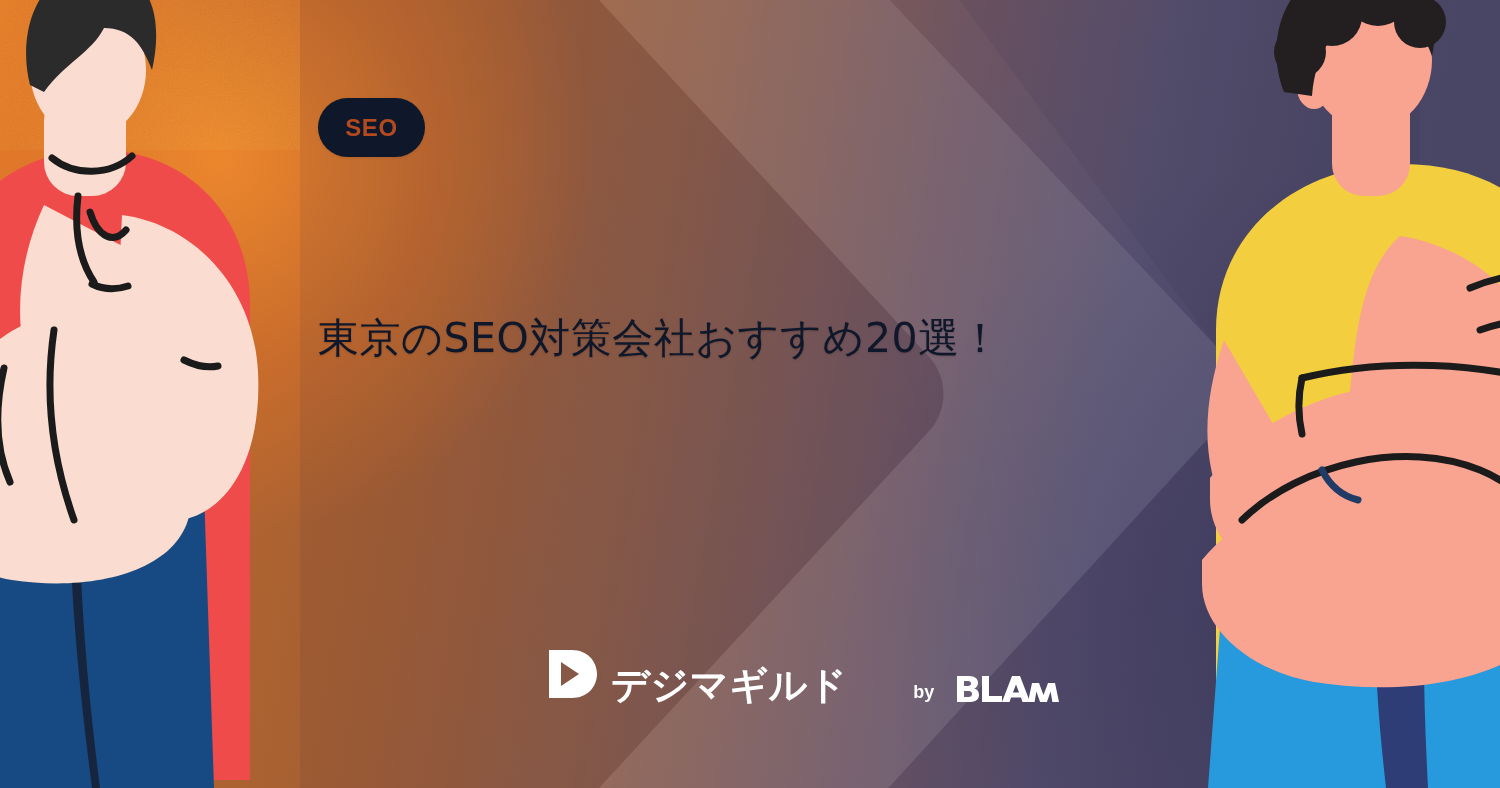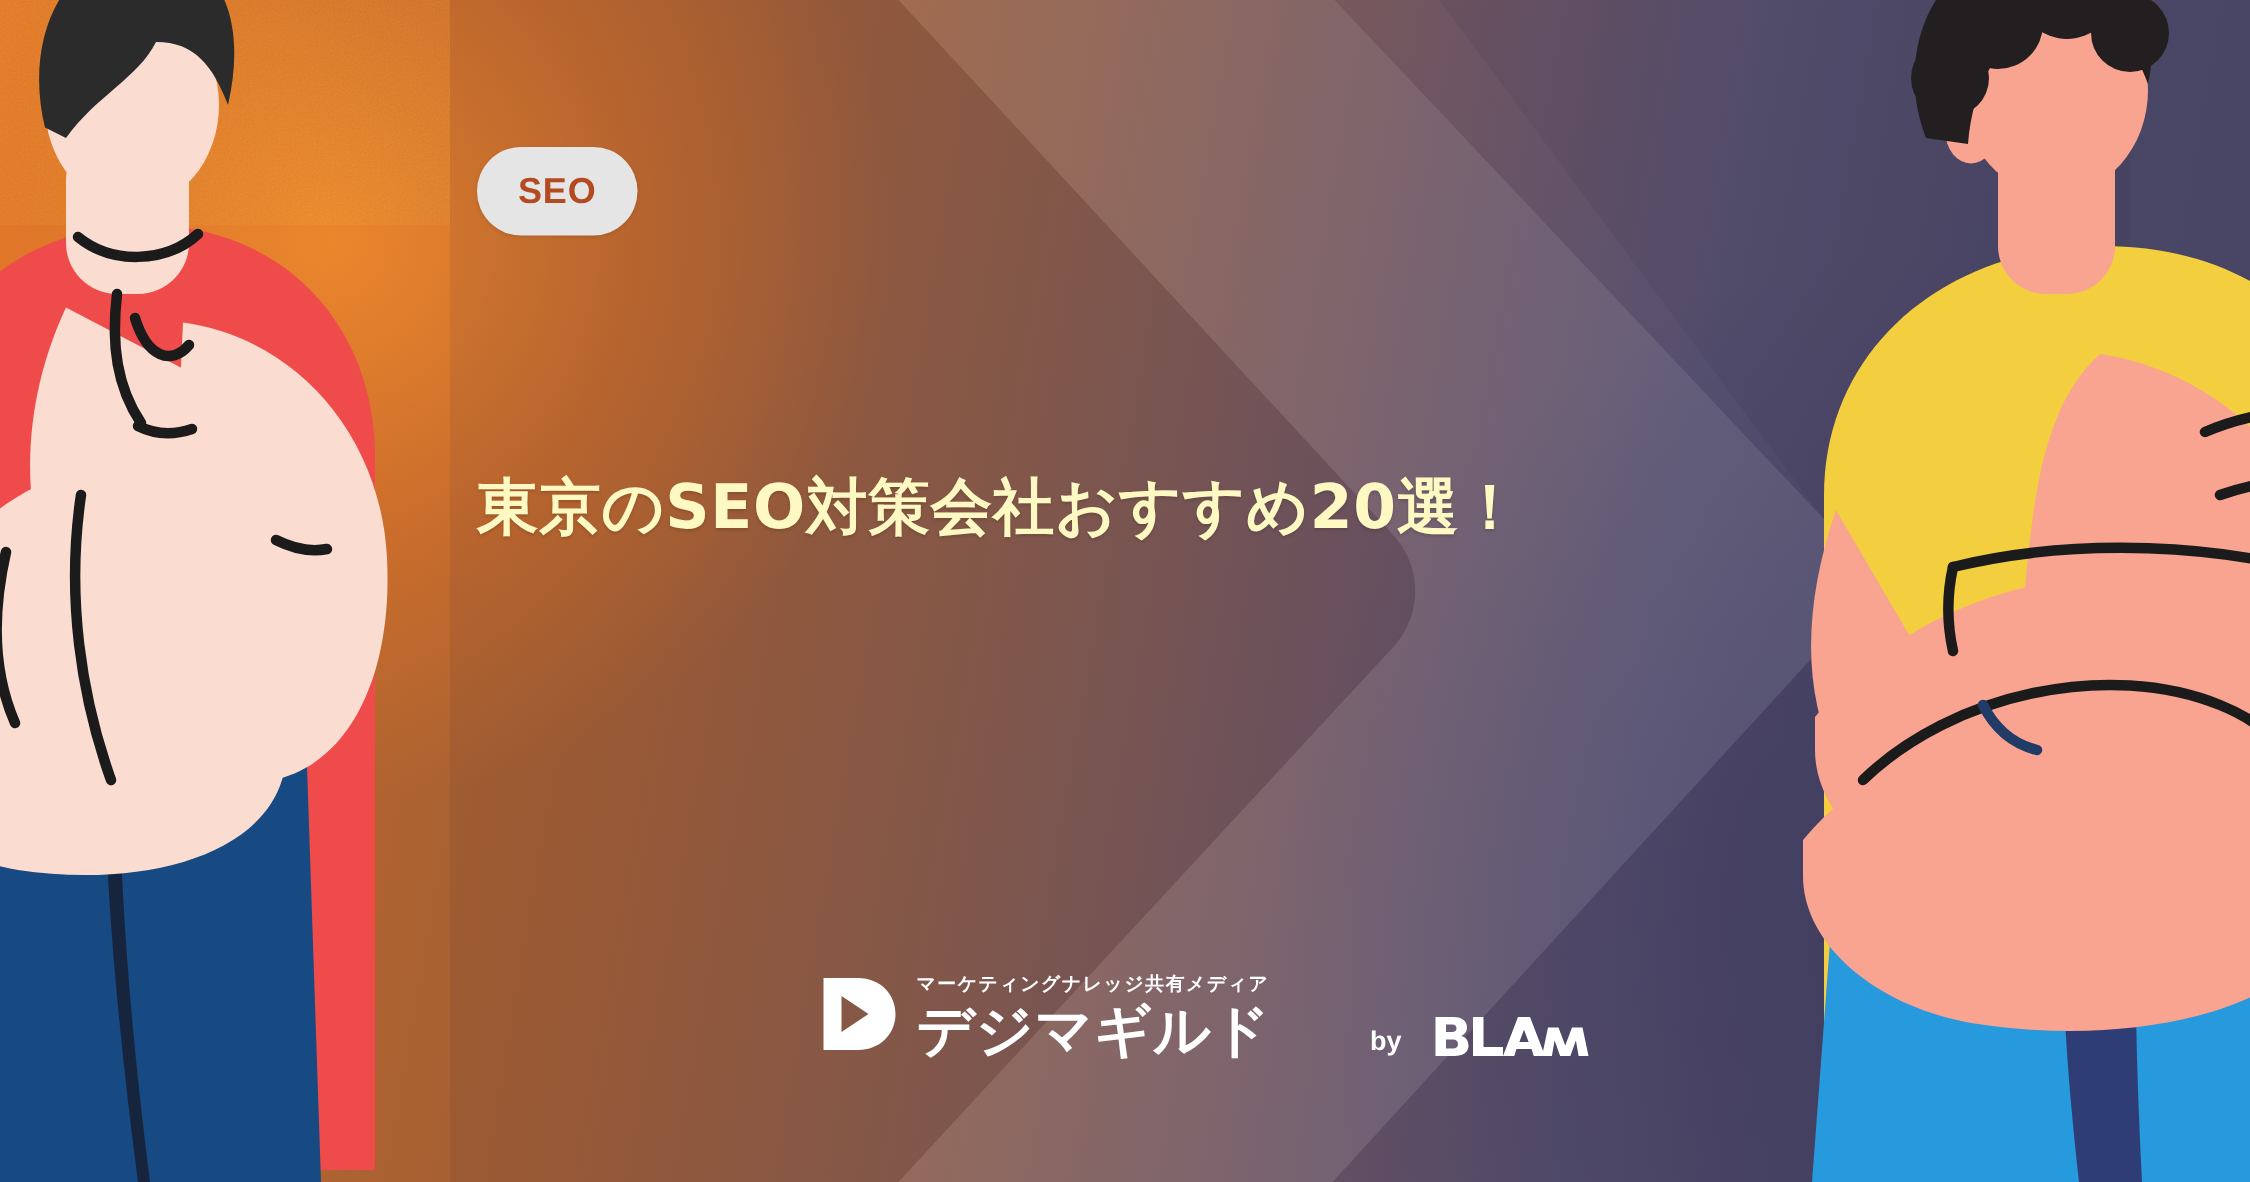--- a/index.html
+++ b/index.html
@@ -79,7 +79,7 @@
     position:absolute;
     left:5px; top:98px;
     width:107px; height:59px;
-    background:#e5e5e5;
+    background:#0f172a;
     border-radius:30px;
     display:flex;
     align-items:center;

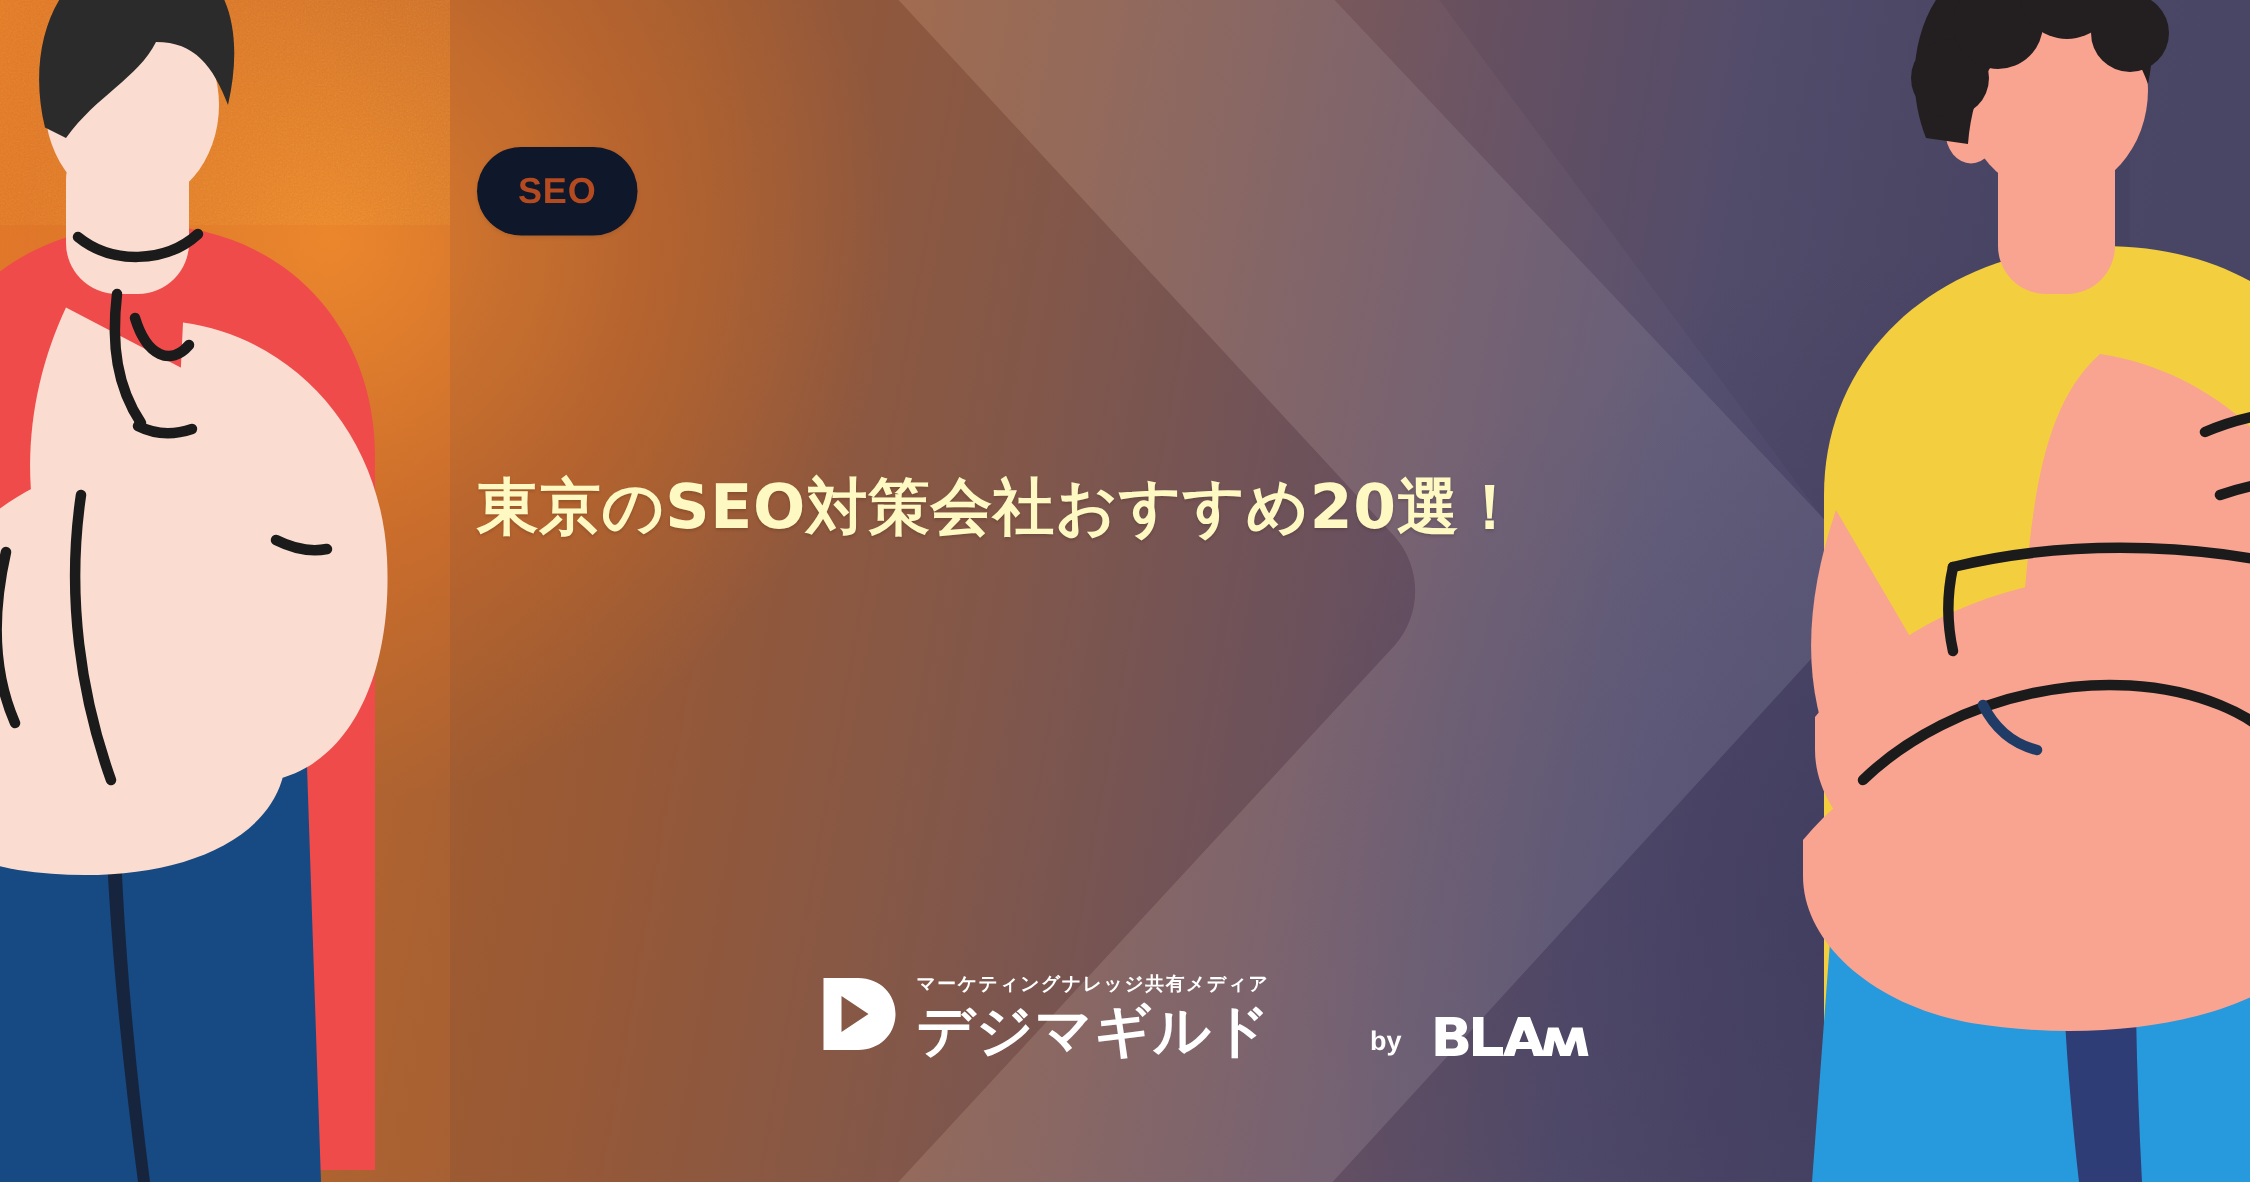--- a/index.html
+++ b/index.html
@@ -98,9 +98,9 @@
     position:absolute;
     left:5px; top:305px;
     width:760px;
-    color:#fef9c3;
+    color:#0f172a;
     font-size:41px;
-    font-weight:bold;
+    font-weight:normal;
     line-height:1.62;
     letter-spacing:.5px;
     font-family:"DejaVu Sans","Liberation Sans",sans-serif;

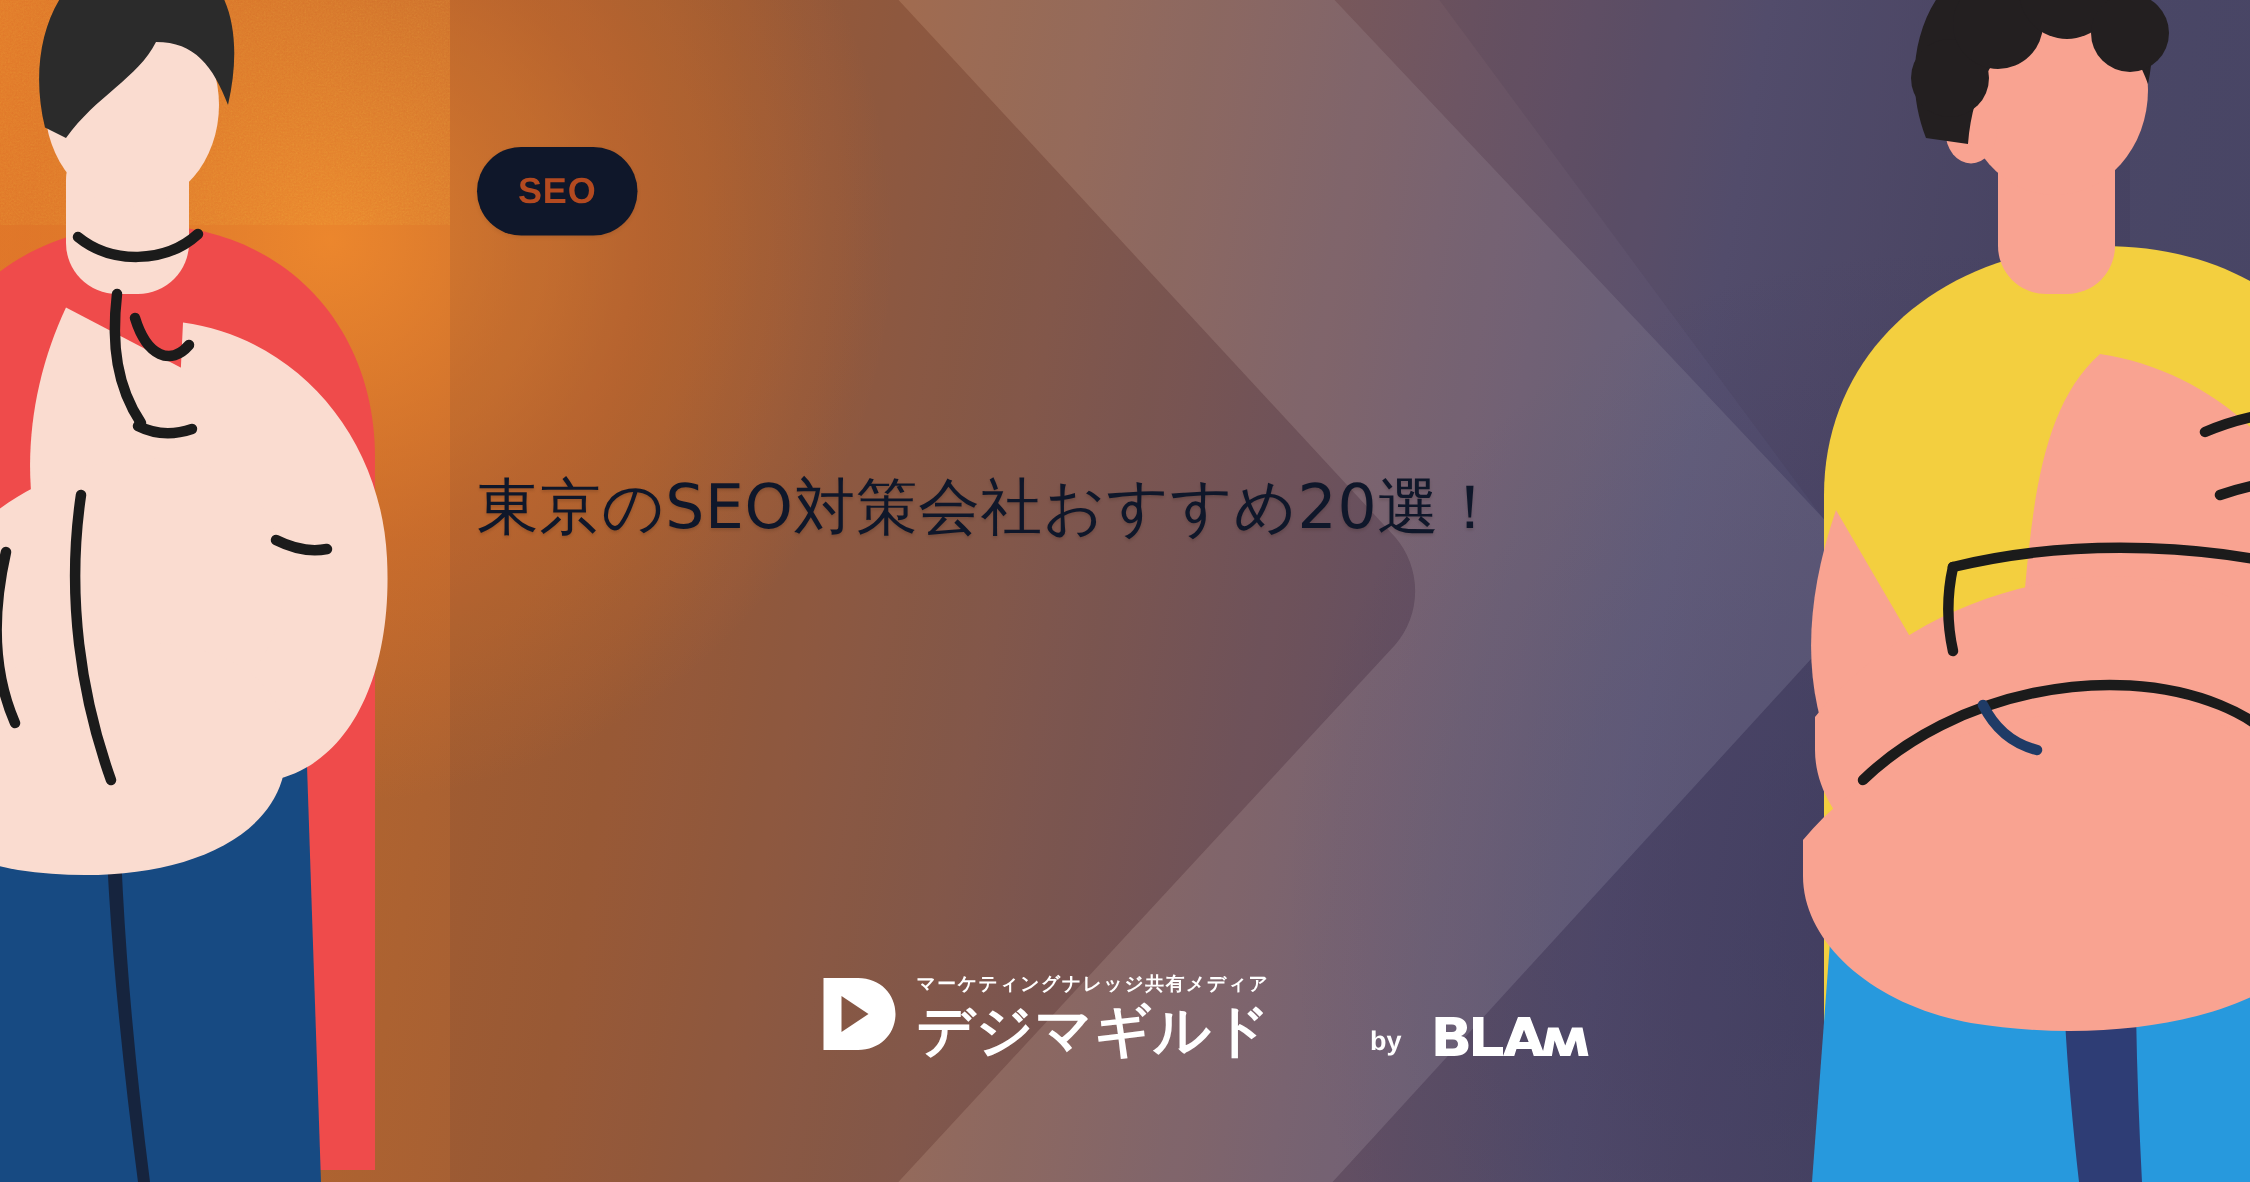--- a/index.html
+++ b/index.html
@@ -251,7 +251,6 @@
     </svg>
 
     <div class="logo-textcol">
-      <div class="logo-tagline">マーケティングナレッジ共有メディア</div>
       <div class="logo-row">
         <div class="logo-name">デジマギルド</div>
         <div class="logo-by">by</div>

